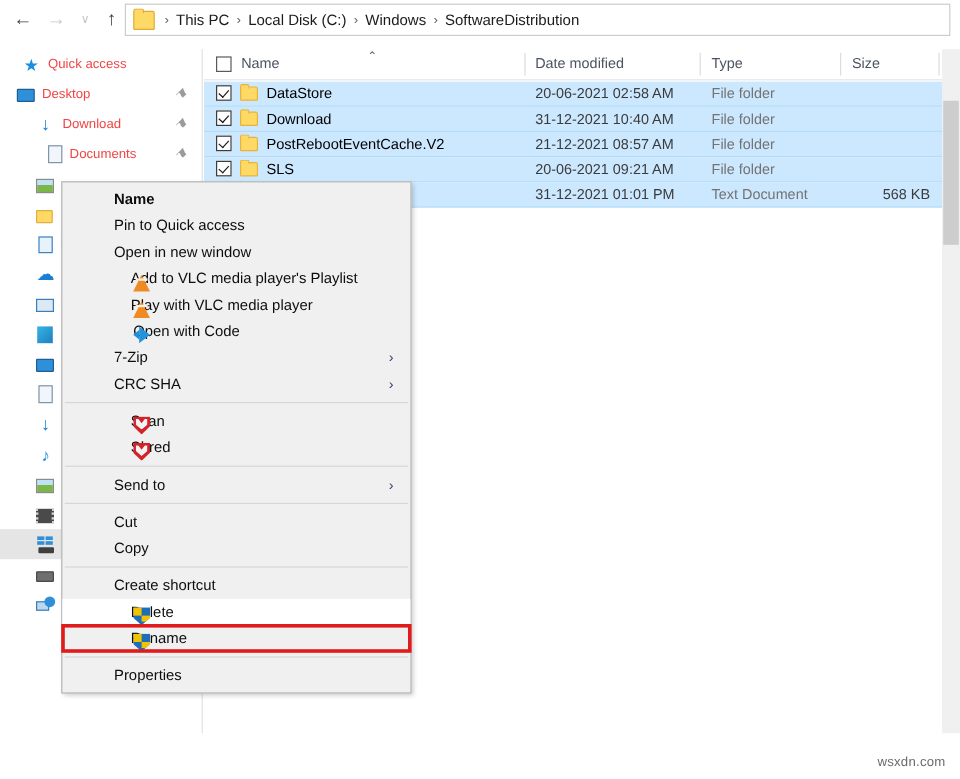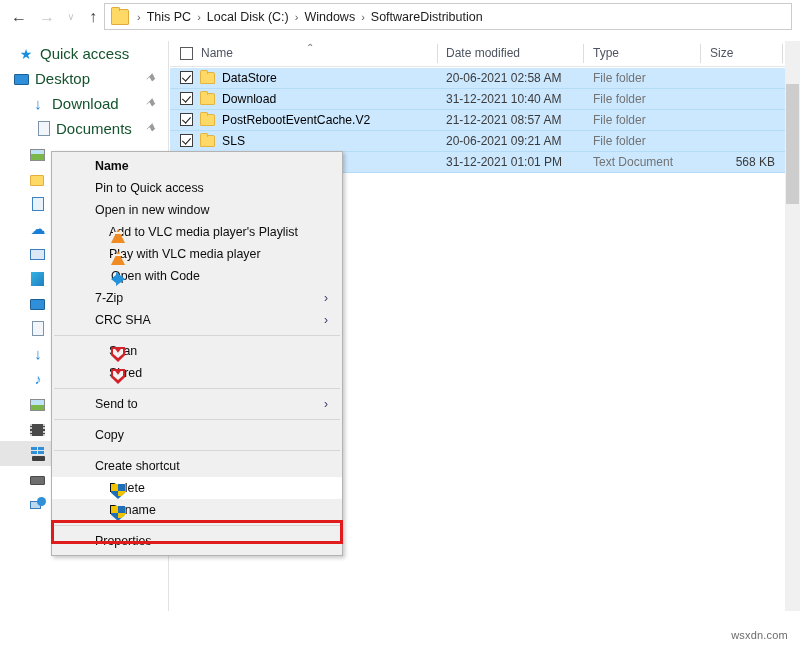--- a/index.html
+++ b/index.html
@@ -243,8 +243,8 @@
   }
   .navitem.selected { background: #e5e5e5; }
   .navitem .nav-label {
-    font-size: 15px;
-    color: #14532d;
+    font-size: 11px;
+    color: #ef4444;
     margin-left: 6px;
   }
   .nav-ico {

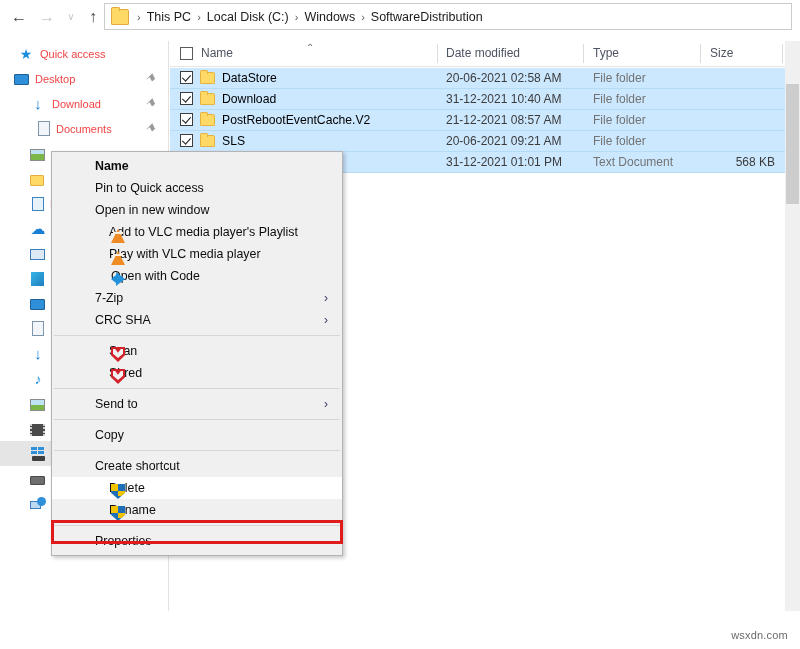--- a/index.html
+++ b/index.html
@@ -518,7 +518,7 @@
       <span class="nav-label">Download</span>
       <span class="pin">⚑</span>
     </div>
-    <div class="navitem" style="padding-left: 36px;">
+    <div class="navitem" style="padding-left: 14px; margin-left: 24px;">
       <div class="nav-ico ico-doc"></div>
       <span class="nav-label">Documents</span>
       <span class="pin">⚑</span>

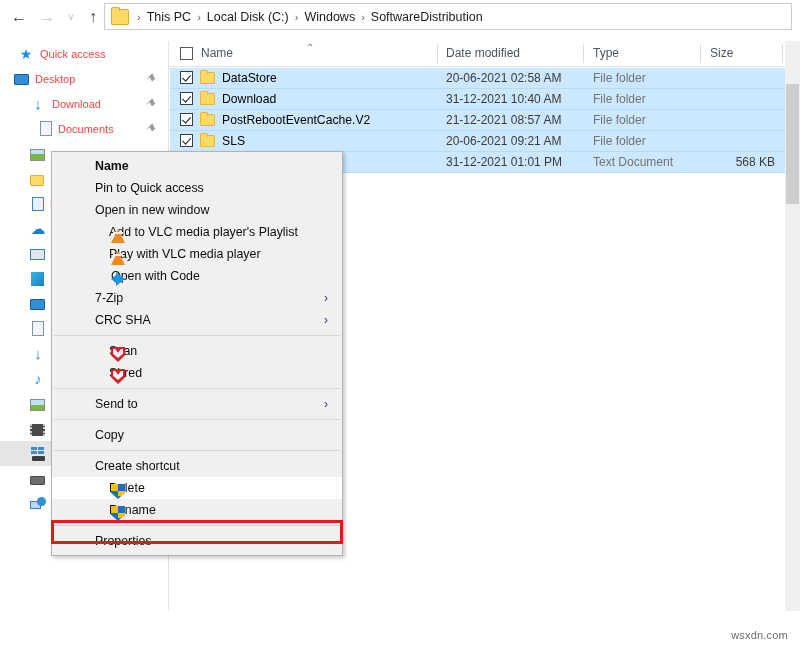--- a/index.html
+++ b/index.html
@@ -688,6 +688,9 @@
     </div>
     <div class="mi-sep"></div>
     <div class="mi">
+      <span class="mi-label">Cut</span>
+    </div>
+    <div class="mi">
       <span class="mi-label">Copy</span>
     </div>
     <div class="mi-sep"></div>

